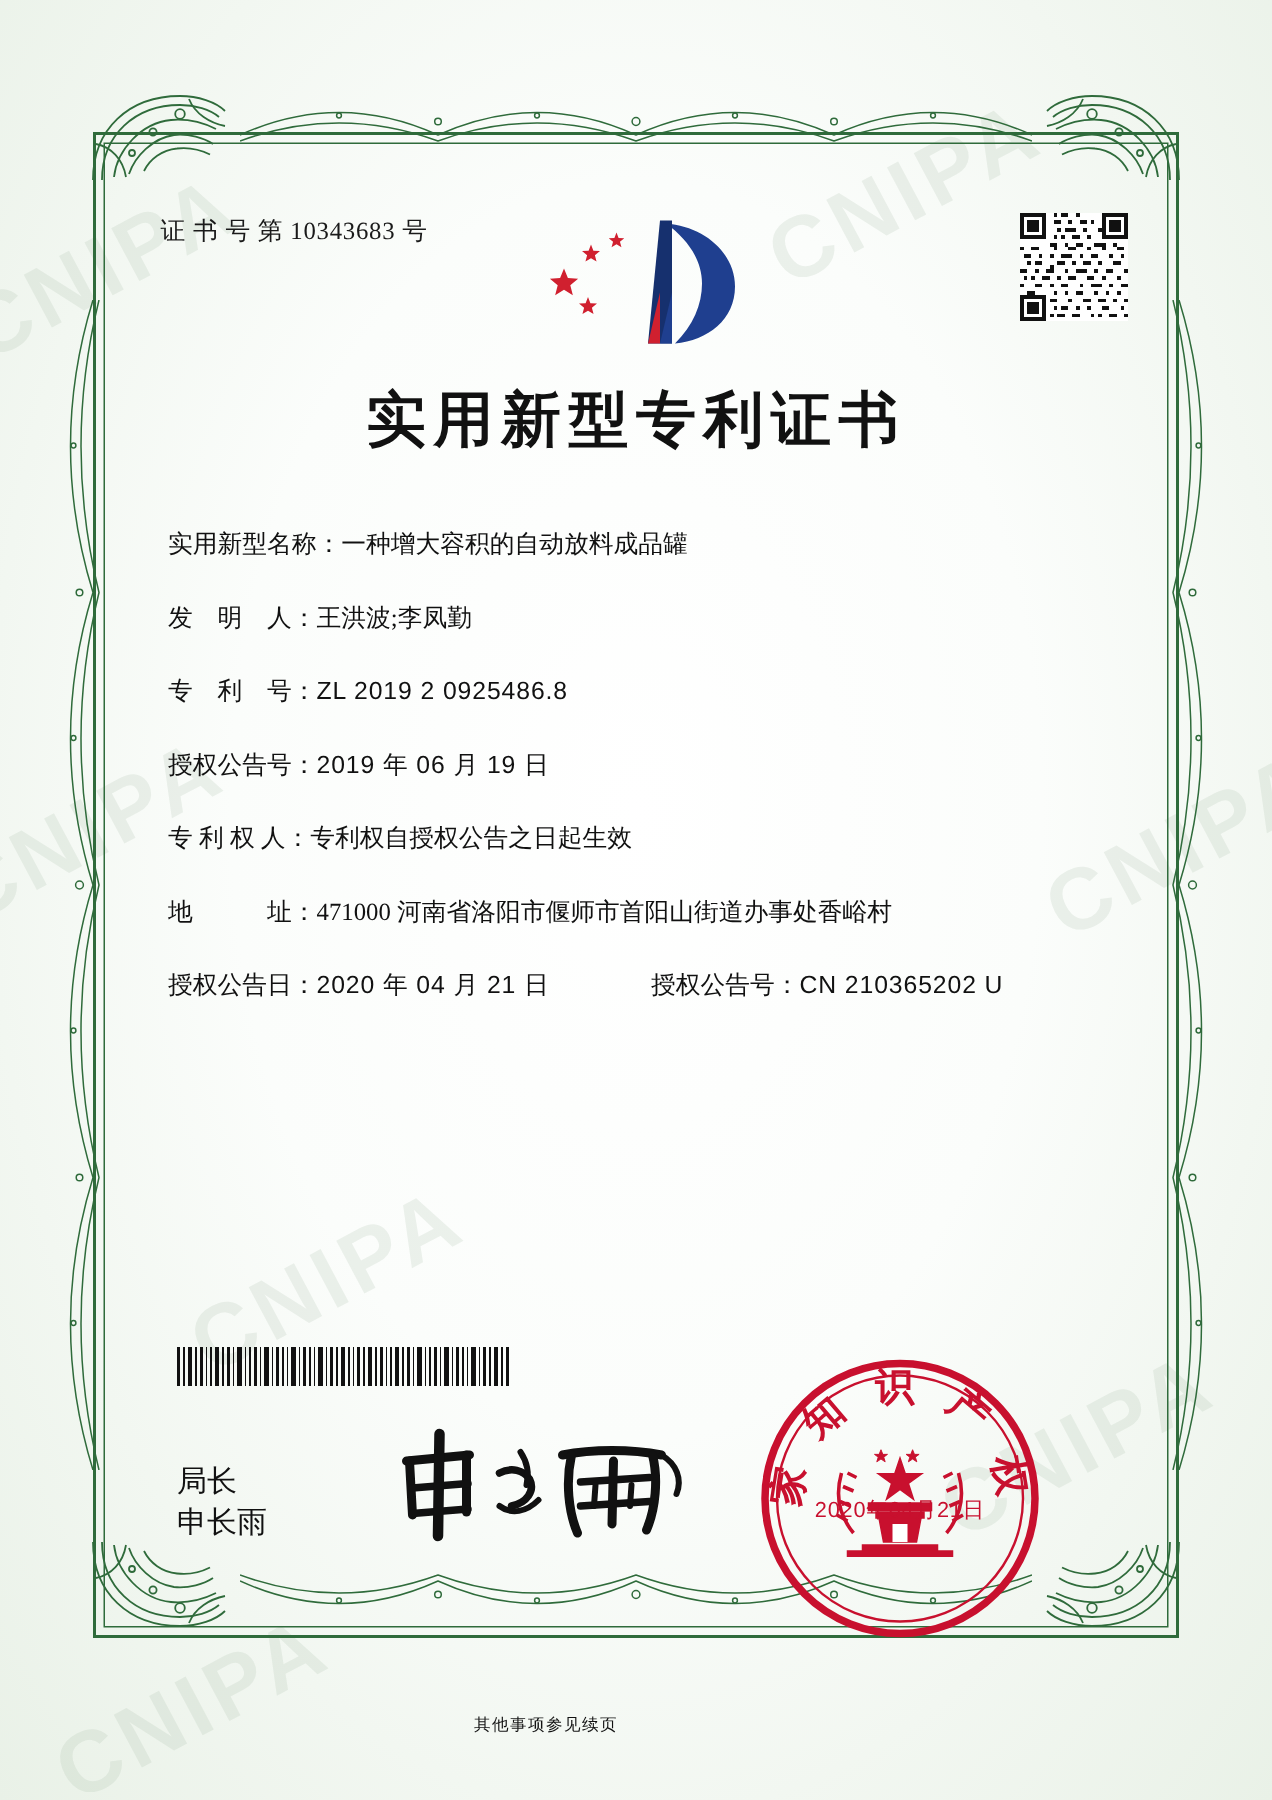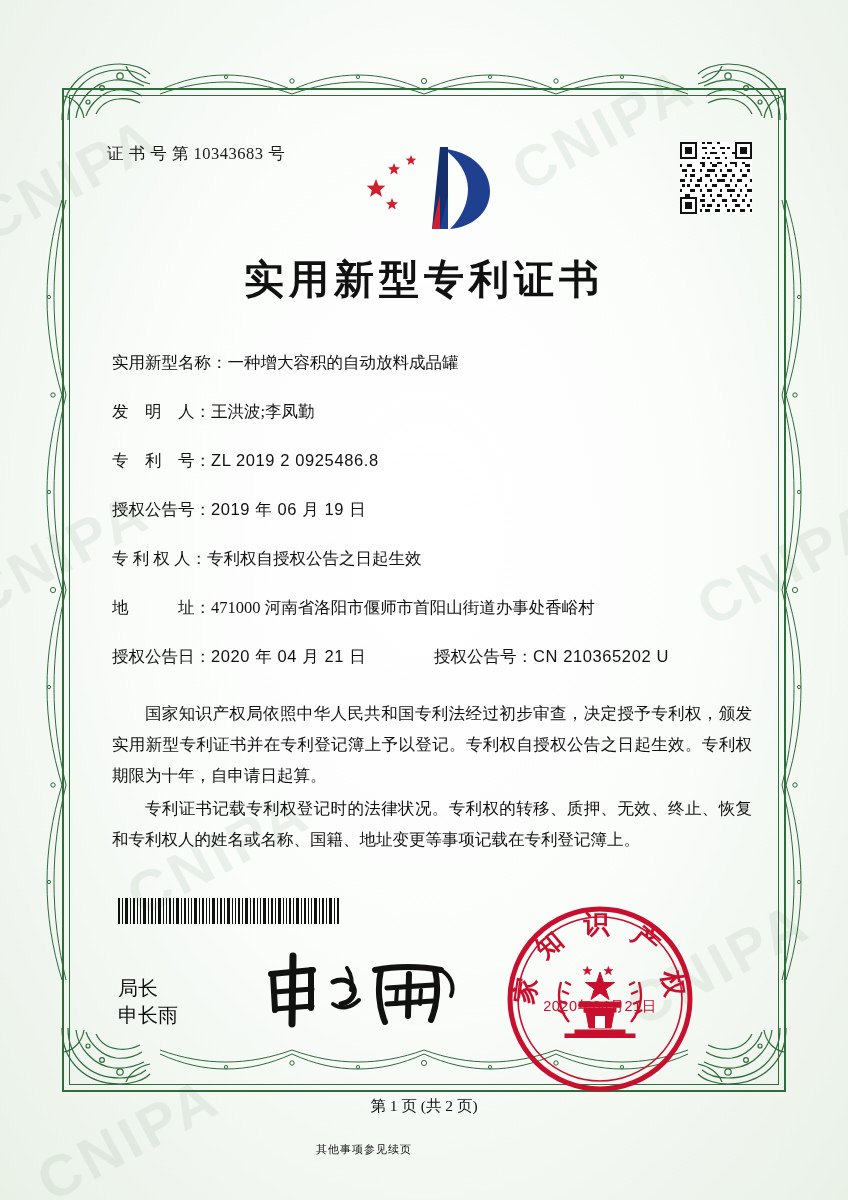--- a/index.html
+++ b/index.html
@@ -544,10 +544,6 @@
     </div>
   </div>
 
-  <div class="paras">
-    <p>国家知识产权局依照中华人民共和国专利法经过初步审查，决定授予专利权，颁发实用新型专利证书并在专利登记簿上予以登记。专利权自授权公告之日起生效。专利权期限为十年，自申请日起算。</p>
-    <p>专利证书记载专利权登记时的法律状况。专利权的转移、质押、无效、终止、恢复和专利权人的姓名或名称、国籍、地址变更等事项记载在专利登记簿上。</p>
-  </div>
 
   <svg class="barcode" viewBox="0 0 222 26" shape-rendering="crispEdges">
     <rect width="222" height="26" fill="#ffffff" fill-opacity="0"></rect>

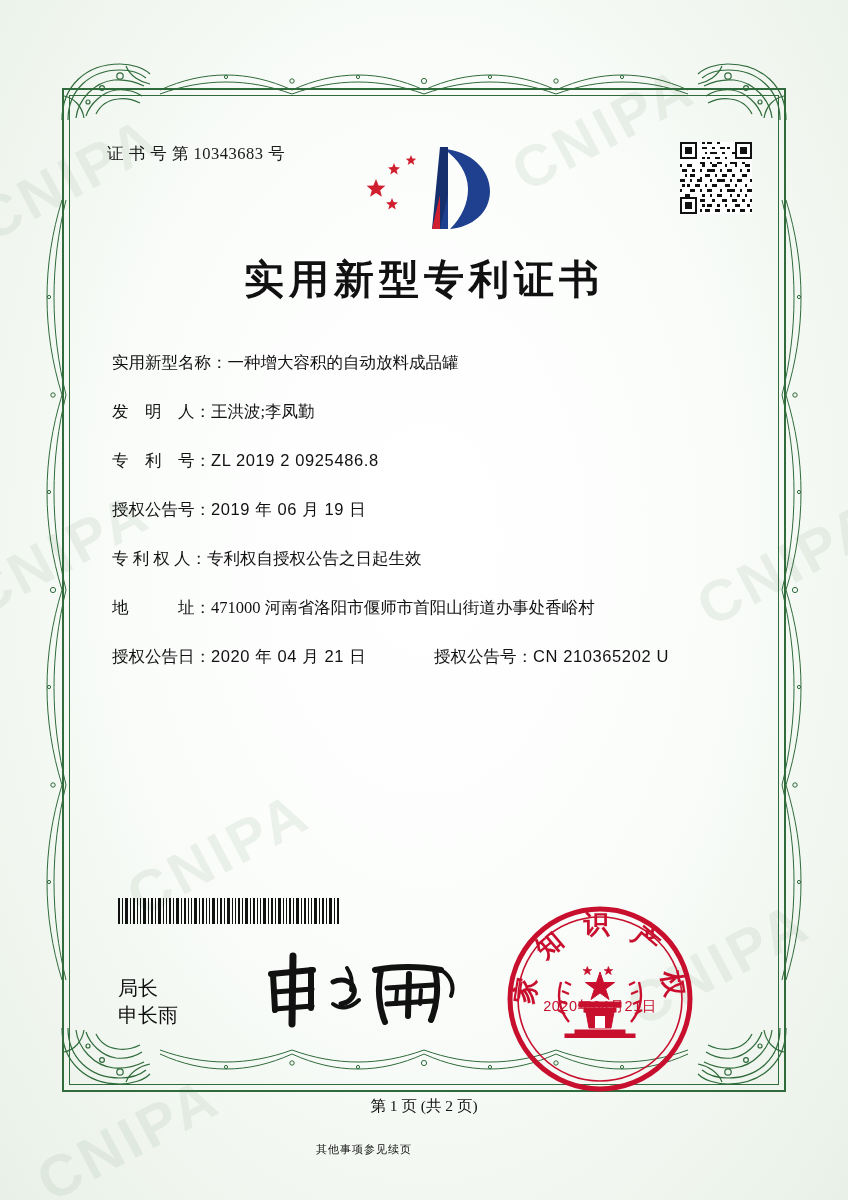--- a/index.html
+++ b/index.html
@@ -674,7 +674,6 @@
   </svg>
   <div class="seal-date">2020年04月21日</div>
 
-  <div class="page-no">第 1 页 (共 2 页)</div>
   <div class="footnote">其他事项参见续页</div>
 
 </div>

